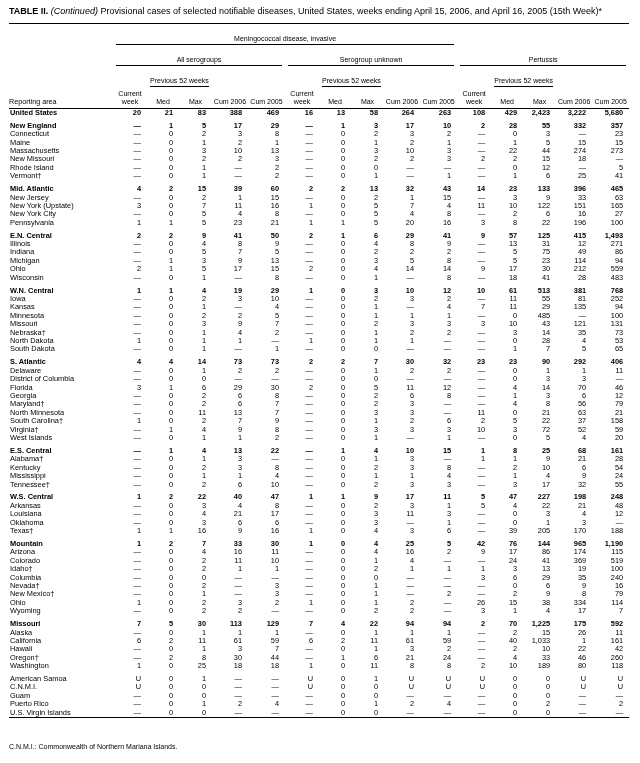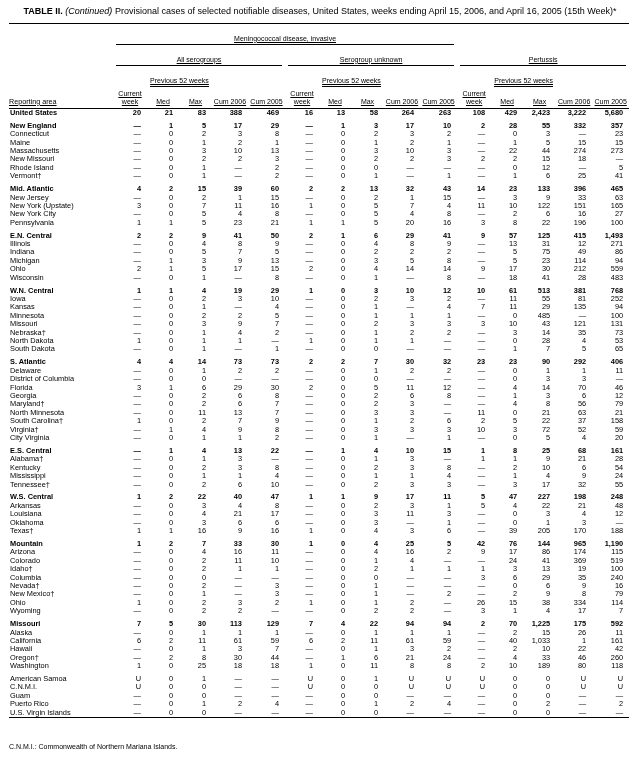--- a/index.html
+++ b/index.html
@@ -5,7 +5,7 @@
   html,body{margin:0;padding:0;background:#fff;}
   body{width:640px;min-height:763px;font-family:"Liberation Sans",sans-serif;color:#000;}
   .page{padding:6px 9px 0 9px;}
-  .title{font-size:9px;line-height:1.3;margin-bottom:5px;width:622px;text-align:center;}
+  .title{font-size:9px;line-height:1.3;margin-bottom:5px;width:622px;}
   .title .tlabel{font-weight:bold;}
   .title .tcont{font-style:italic;}
   table{border-collapse:collapse;table-layout:fixed;width:620px;border-bottom:1px solid #000;}

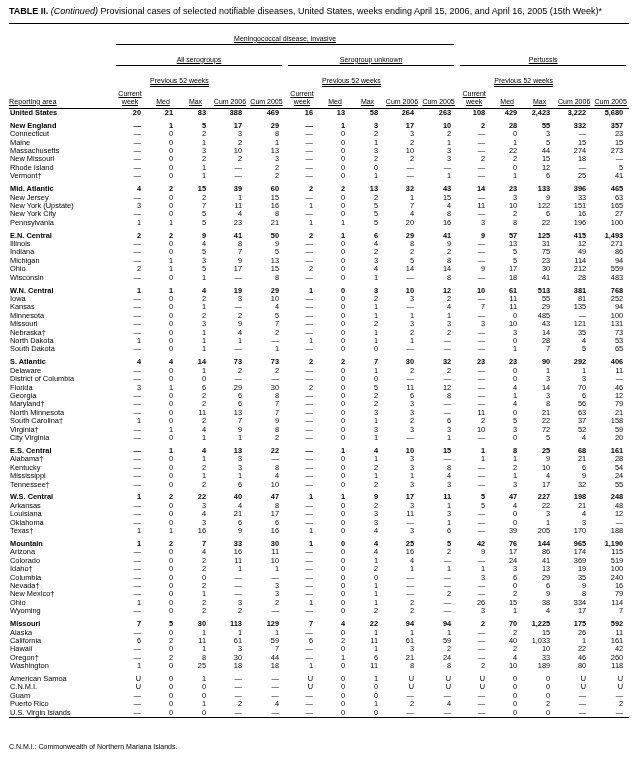--- a/index.html
+++ b/index.html
@@ -10,7 +10,7 @@
   .title .tcont{font-style:italic;}
   table{border-collapse:collapse;table-layout:fixed;width:620px;border-bottom:1px solid #000;}
   thead{border-top:1px solid #000;border-bottom:1px solid #000;}
-  th{font-weight:normal;font-size:7px;line-height:1.15;padding:11px 0 0 0;vertical-align:bottom;text-align:center;text-decoration:underline;}
+  th{font-weight:normal;font-size:7px;line-height:1.15;padding:11px 0 0 0;vertical-align:bottom;text-align:center;}
   th.area-h{text-align:left;vertical-align:bottom;padding-bottom:2px;font-size:7.2px;}
   .u{border-bottom:1px solid #000;padding-bottom:1px;margin:0 3px;}
   th.colh{padding-bottom:2px;}

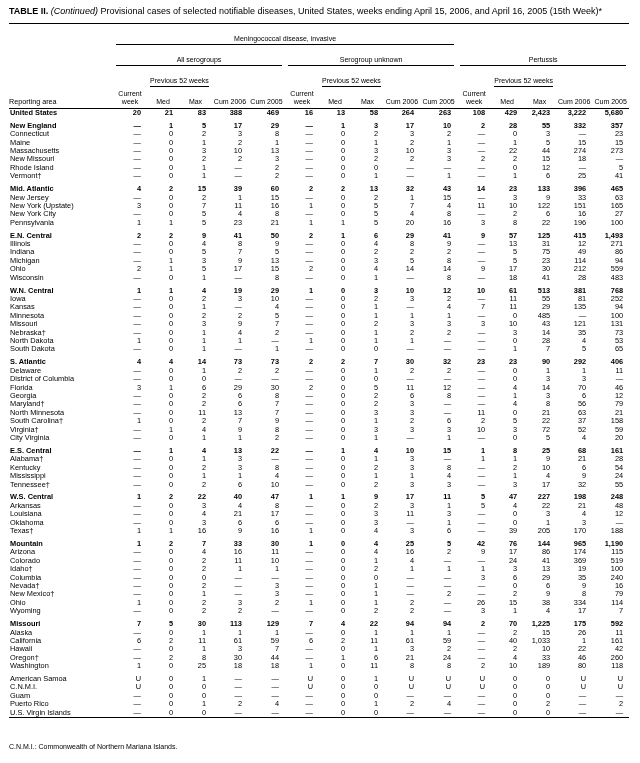--- a/index.html
+++ b/index.html
@@ -765,7 +765,7 @@
           <td>59</td>
         </tr>
         <tr>
-          <td class="area">City Virginia</td>
+          <td class="area">West Islands</td>
           <td>—</td>
           <td>0</td>
           <td>1</td>

